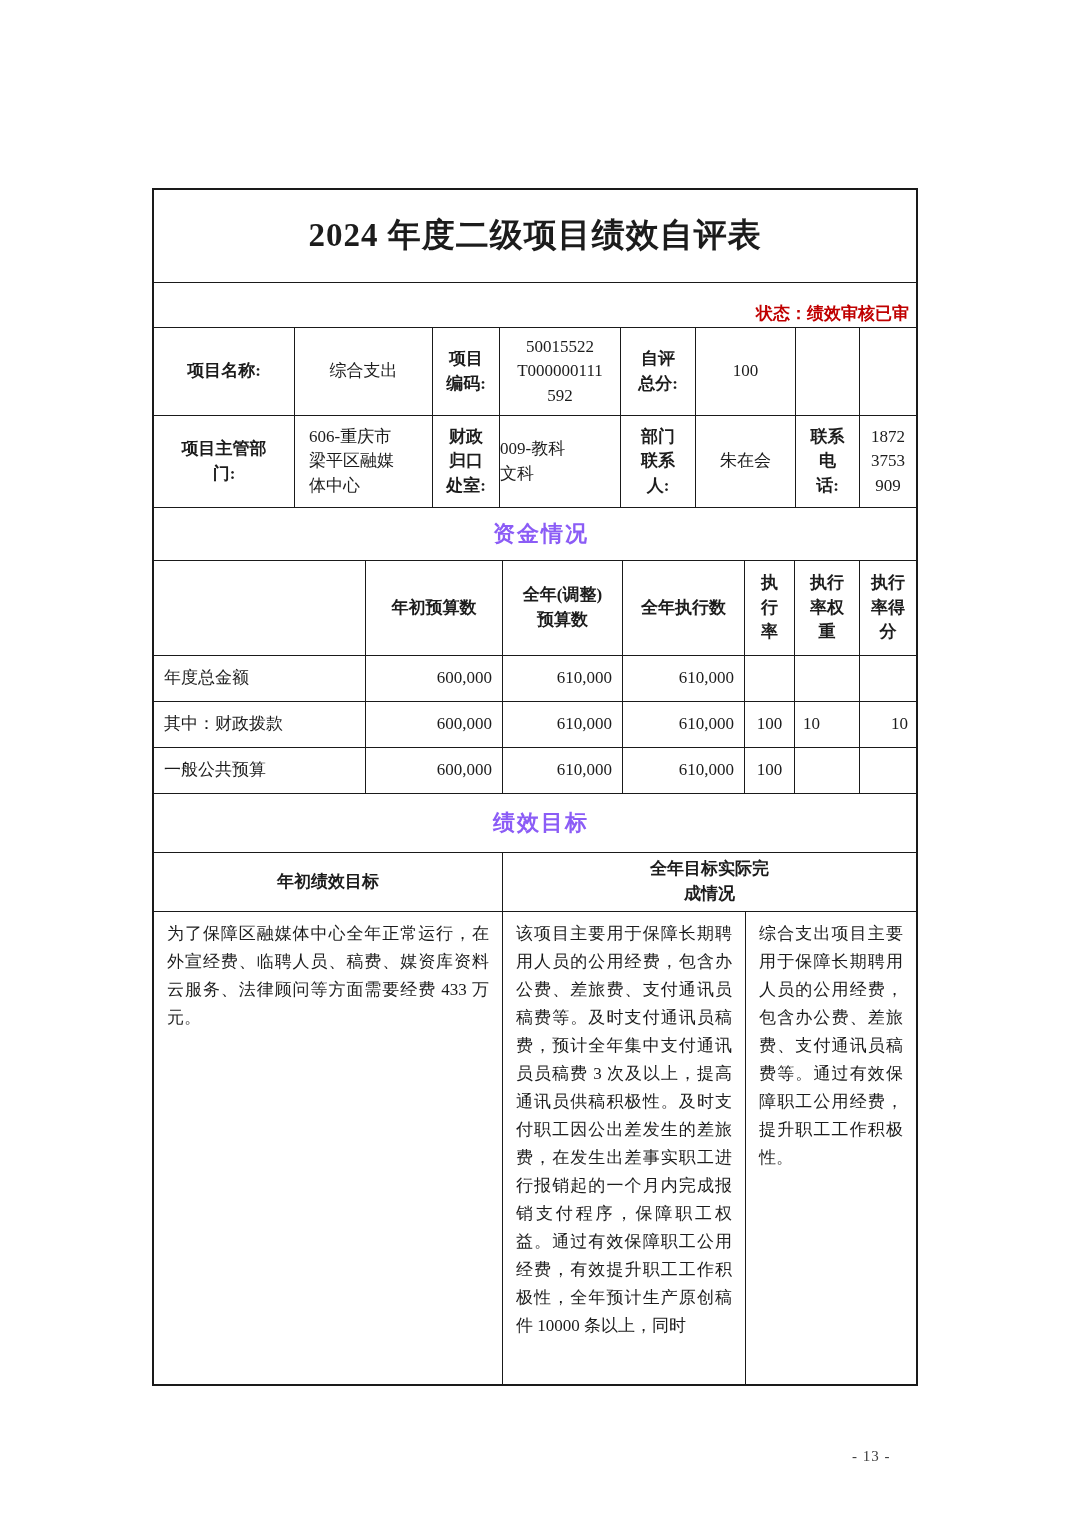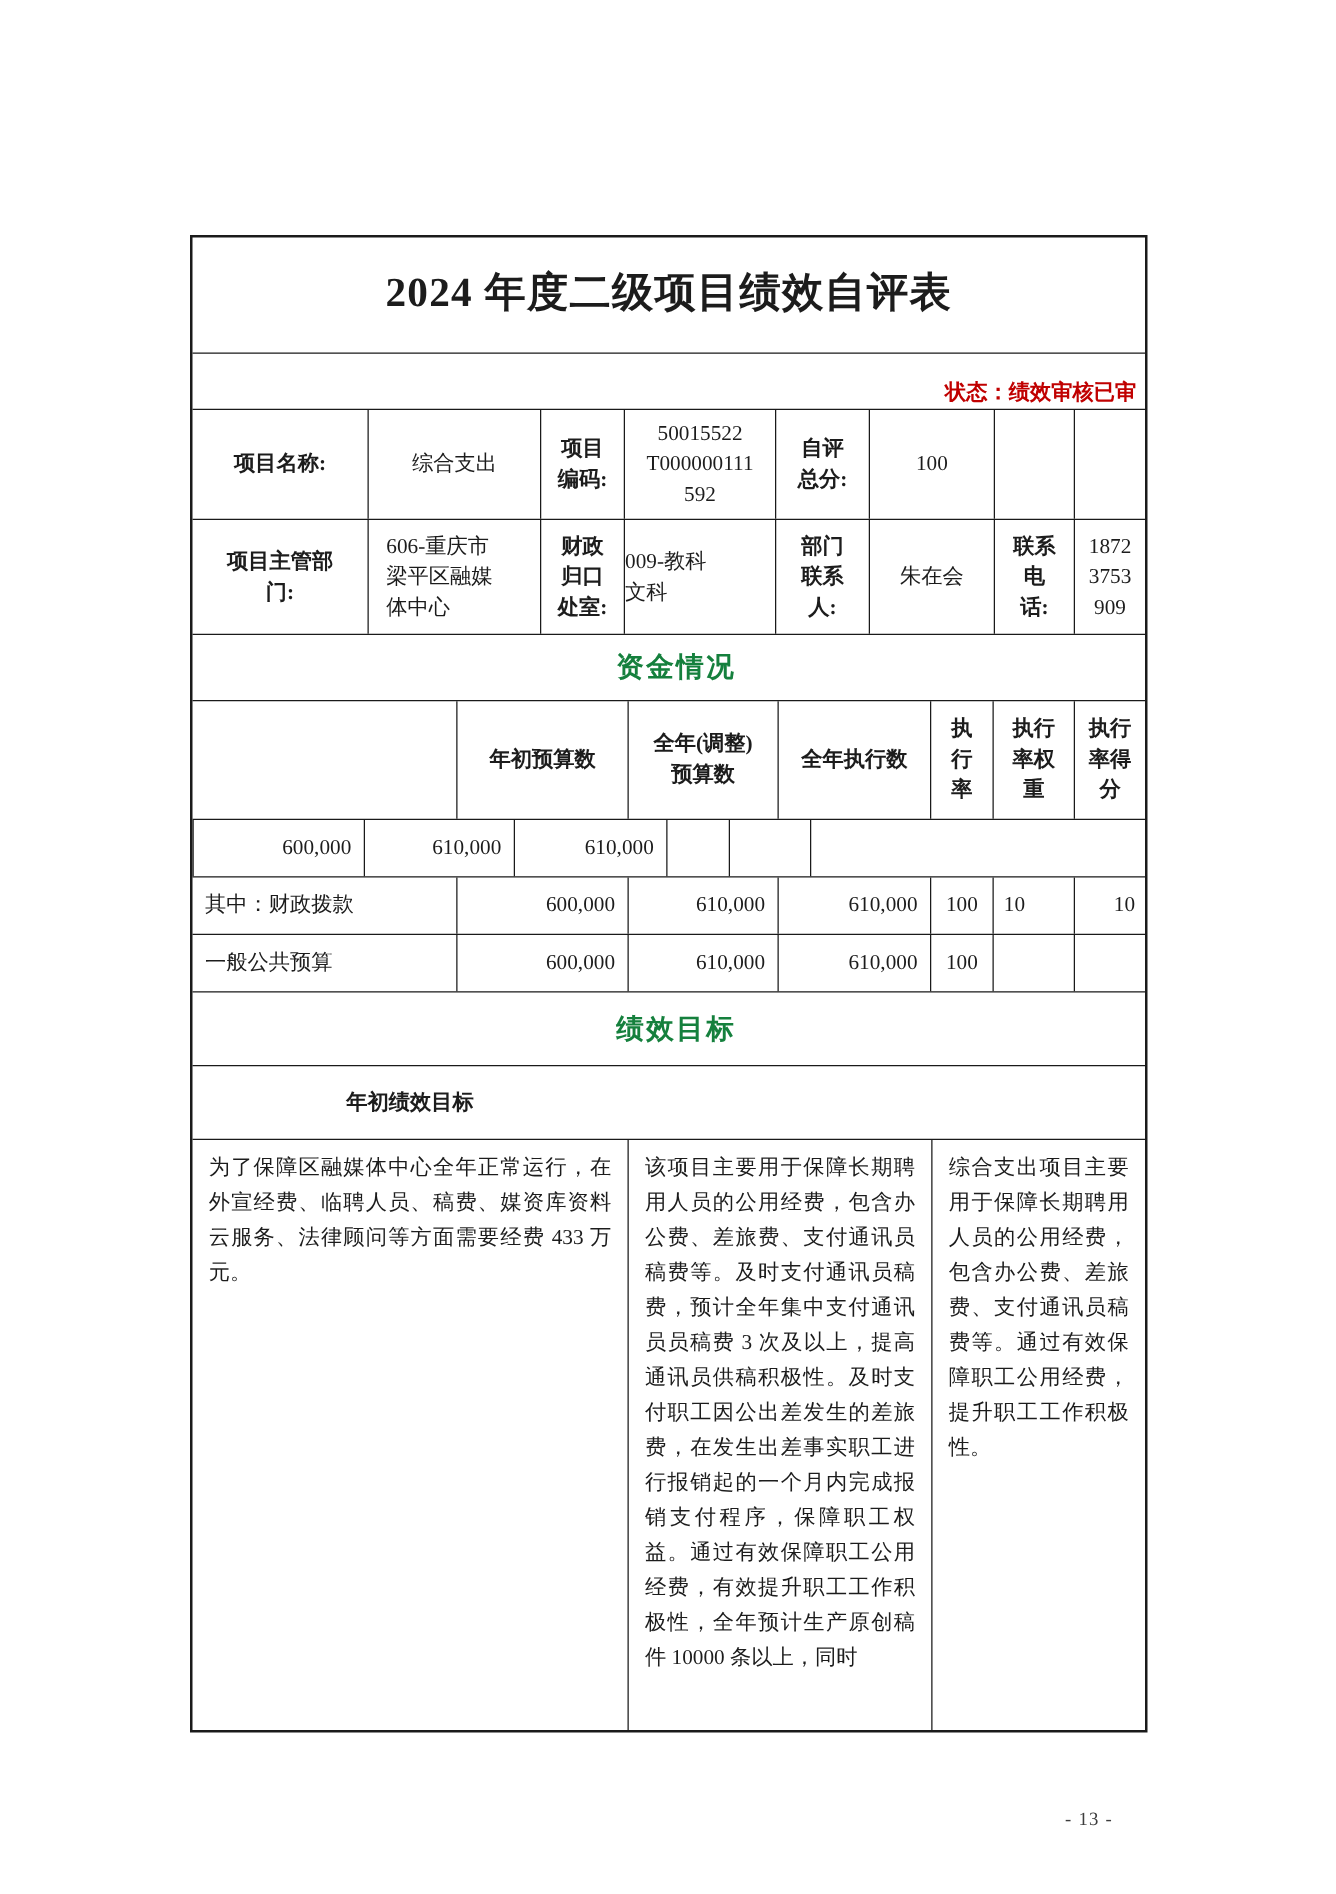--- a/index.html
+++ b/index.html
@@ -49,7 +49,7 @@
   .section-row { height:53px; }
   .section-row.goals-head { height:59px; }
   .section-title {
-    color:#15803d; font-weight:bold; font-size:22px;
+    color:#8b5cf6; font-weight:bold; font-size:22px;
     font-family:"Liberation Sans", sans-serif;
     letter-spacing:2px;
     padding-left:12px;

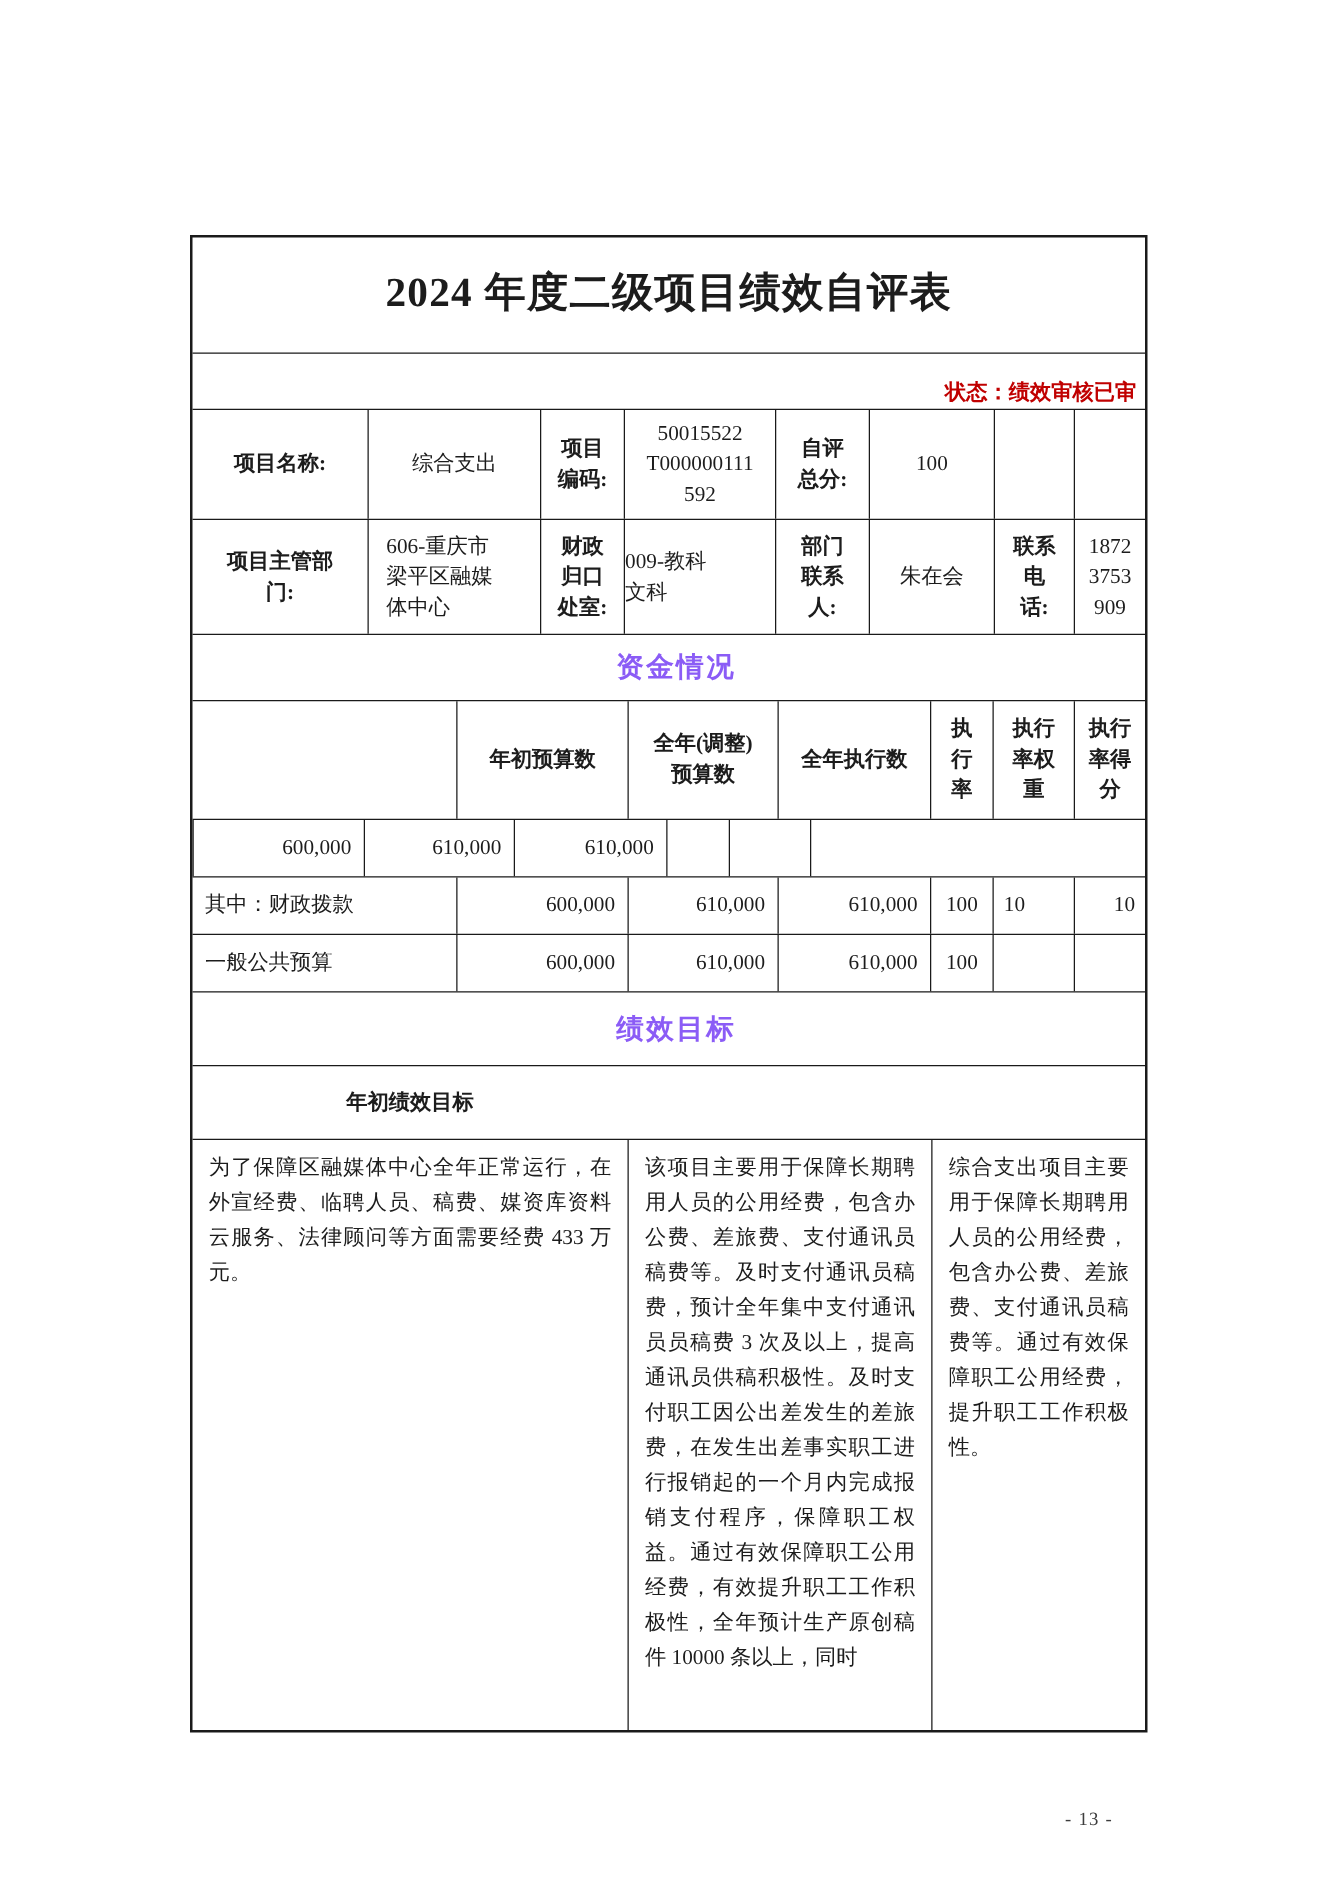--- a/index.html
+++ b/index.html
@@ -160,6 +160,7 @@
     </div>
 
     <div class="row fund-data-row">
+      <div class="c nofirst wf1 left fund-label">年度总金额</div>
       <div class="c wf2 right num">600,000</div>
       <div class="c wf3 right num">610,000</div>
       <div class="c wf4 right num">610,000</div>

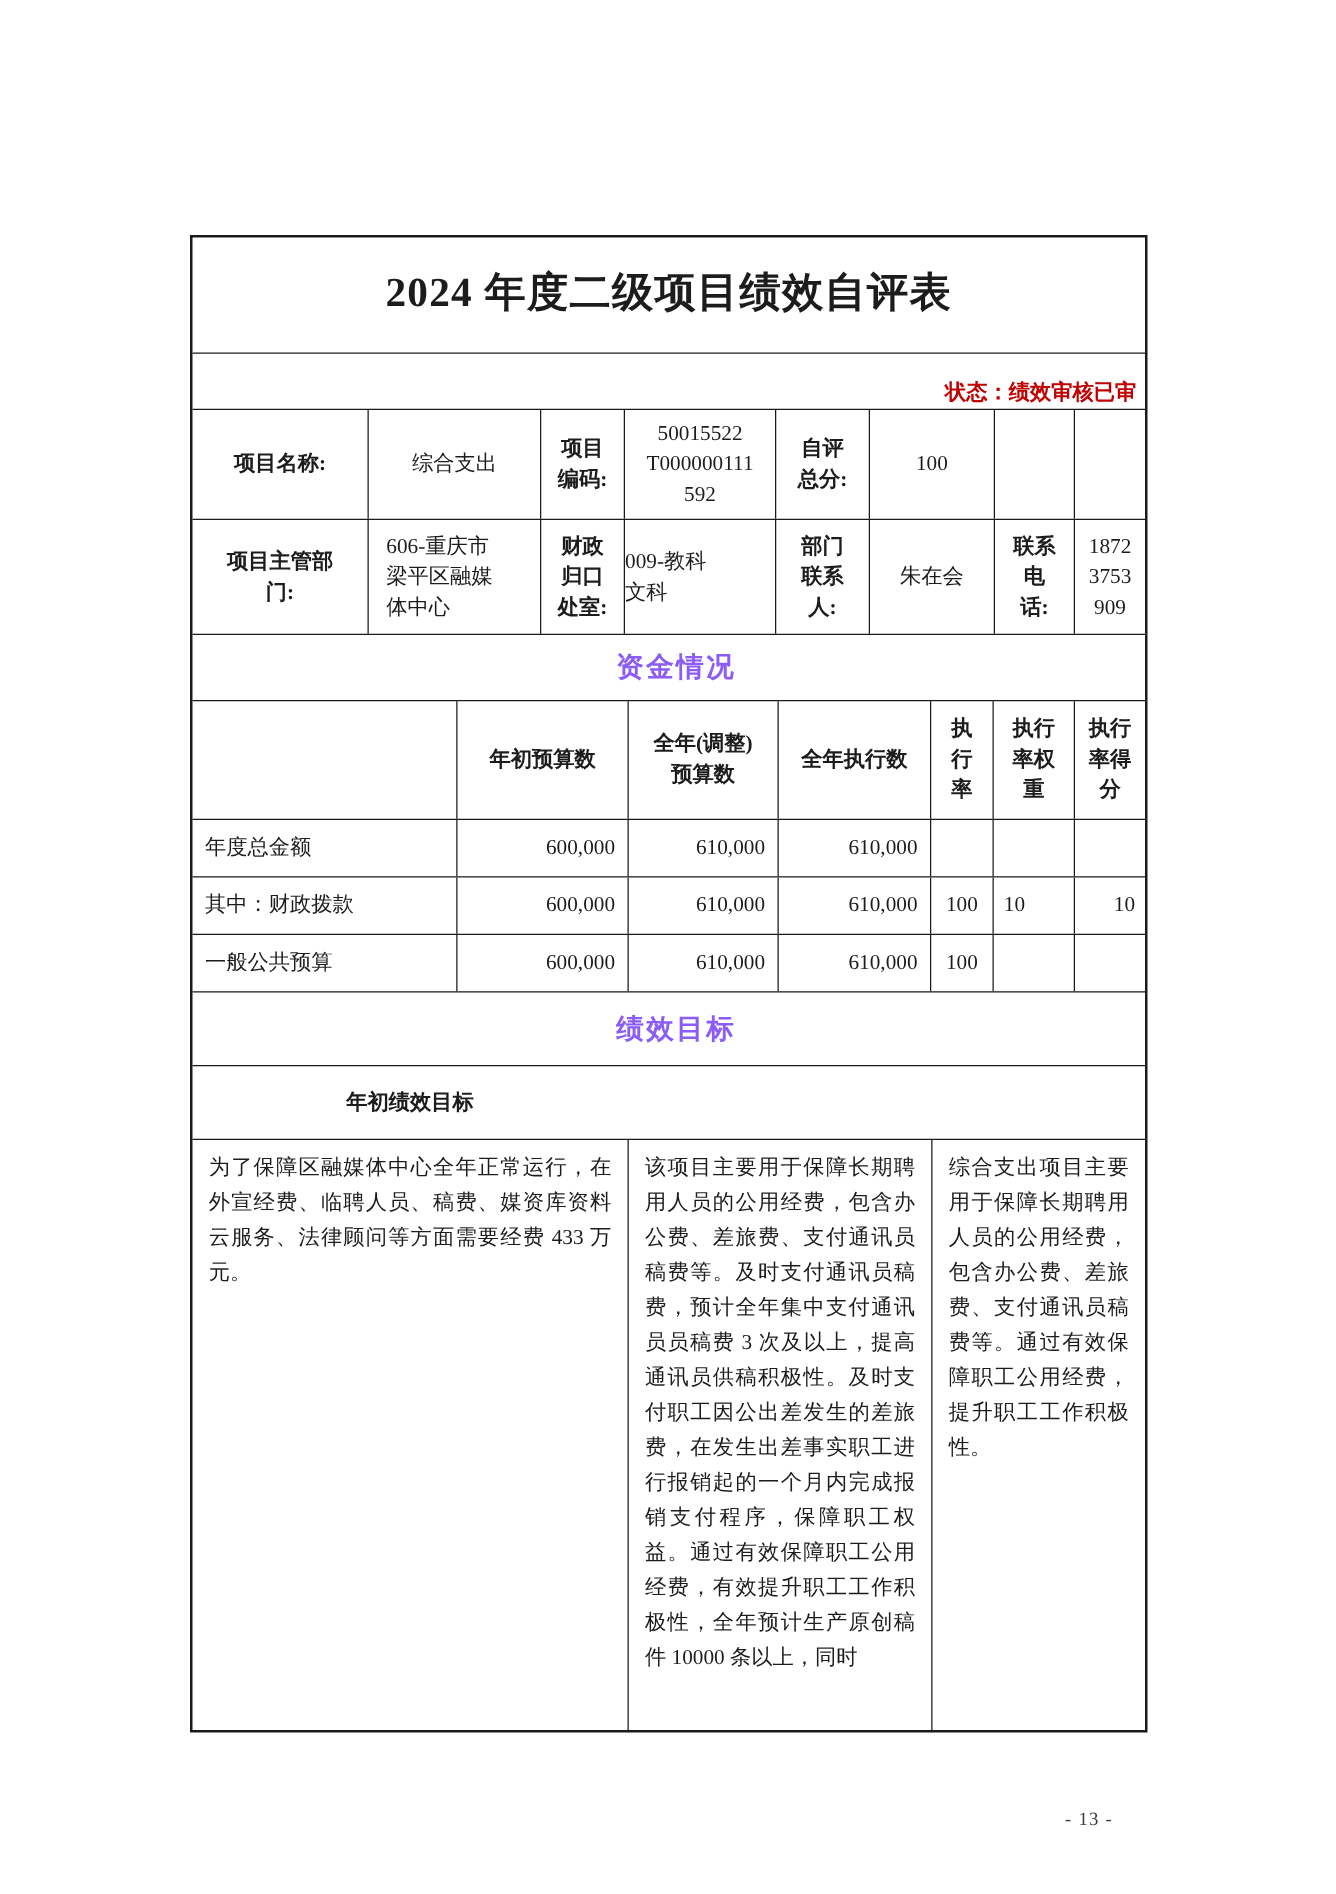--- a/index.html
+++ b/index.html
@@ -195,6 +195,8 @@
 
     <div class="row goal-head-row">
       <div class="c nofirst wg1 lbl">年初绩效目标</div>
+      <div class="c grow lbl pre">全年目标实际完
+成情况</div>
     </div>
 
     <div class="row goal-body-row">

